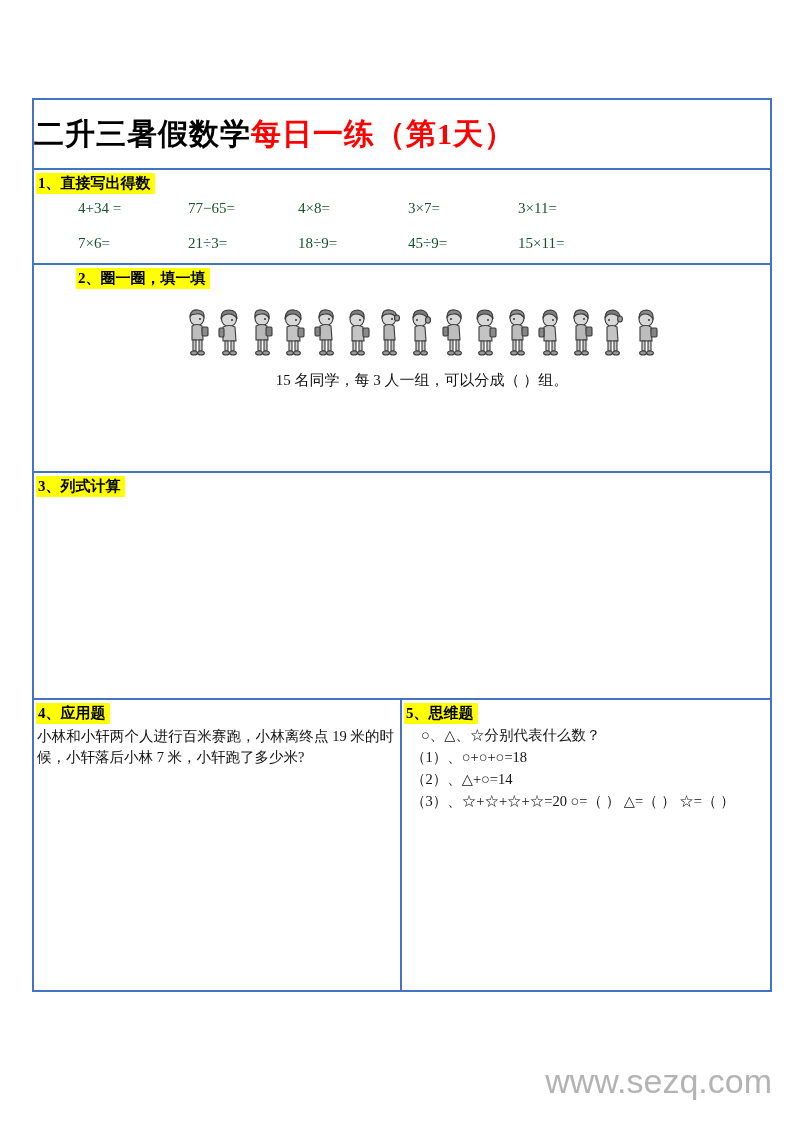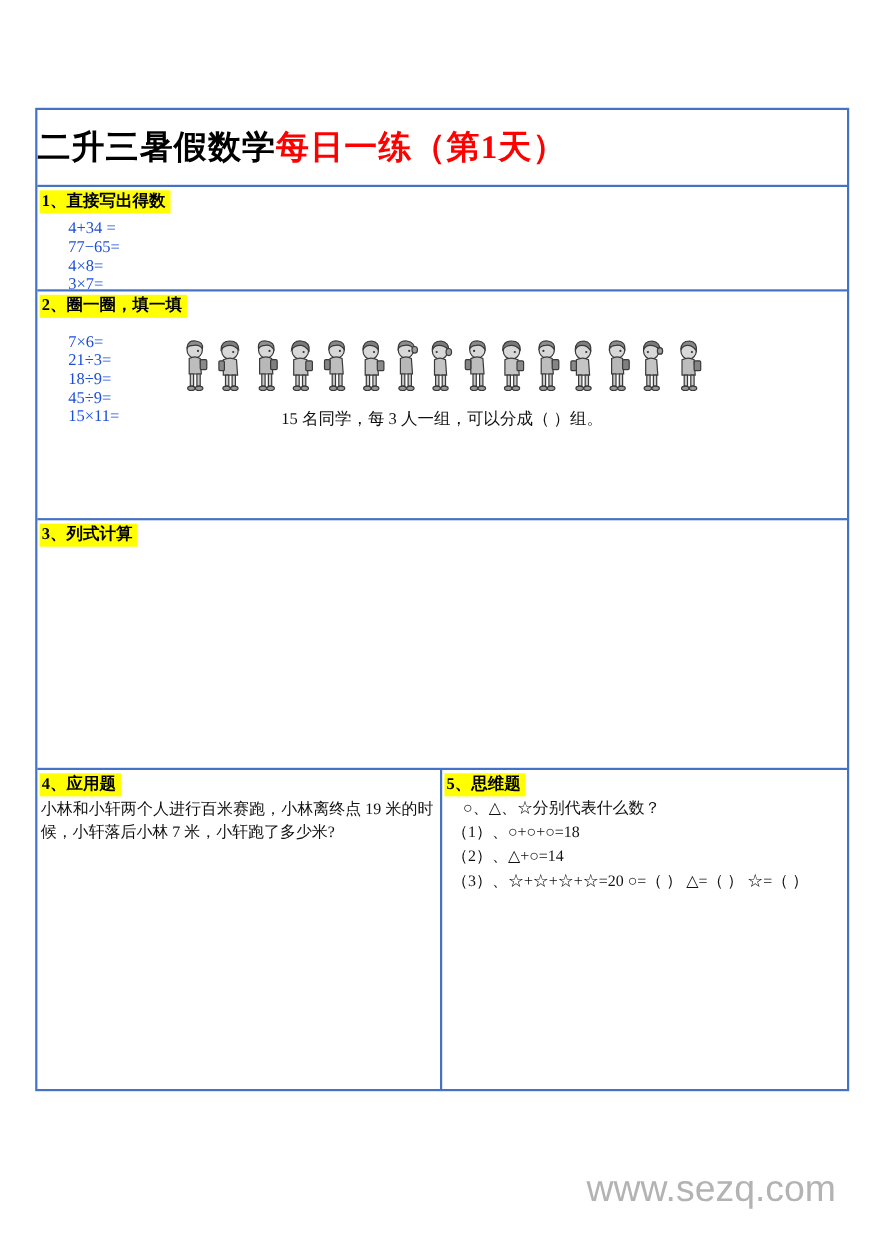--- a/index.html
+++ b/index.html
@@ -75,12 +75,11 @@
   .sec1 { height: 95px; }
   .prob-row {
     display: flex;
-    margin-left: 28px;
+    margin-left: 44px;
     margin-top: 6px;
     font-size: 15px;
-    color: #1d4ed8;
-    white-space: nowrap;
-    flex-direction: column;
+    color: #14532d;
+    white-space: nowrap;
   }
   .prob-row.second { margin-top: 18px; }
   .prob-row span { width: 110px; display: inline-block; }

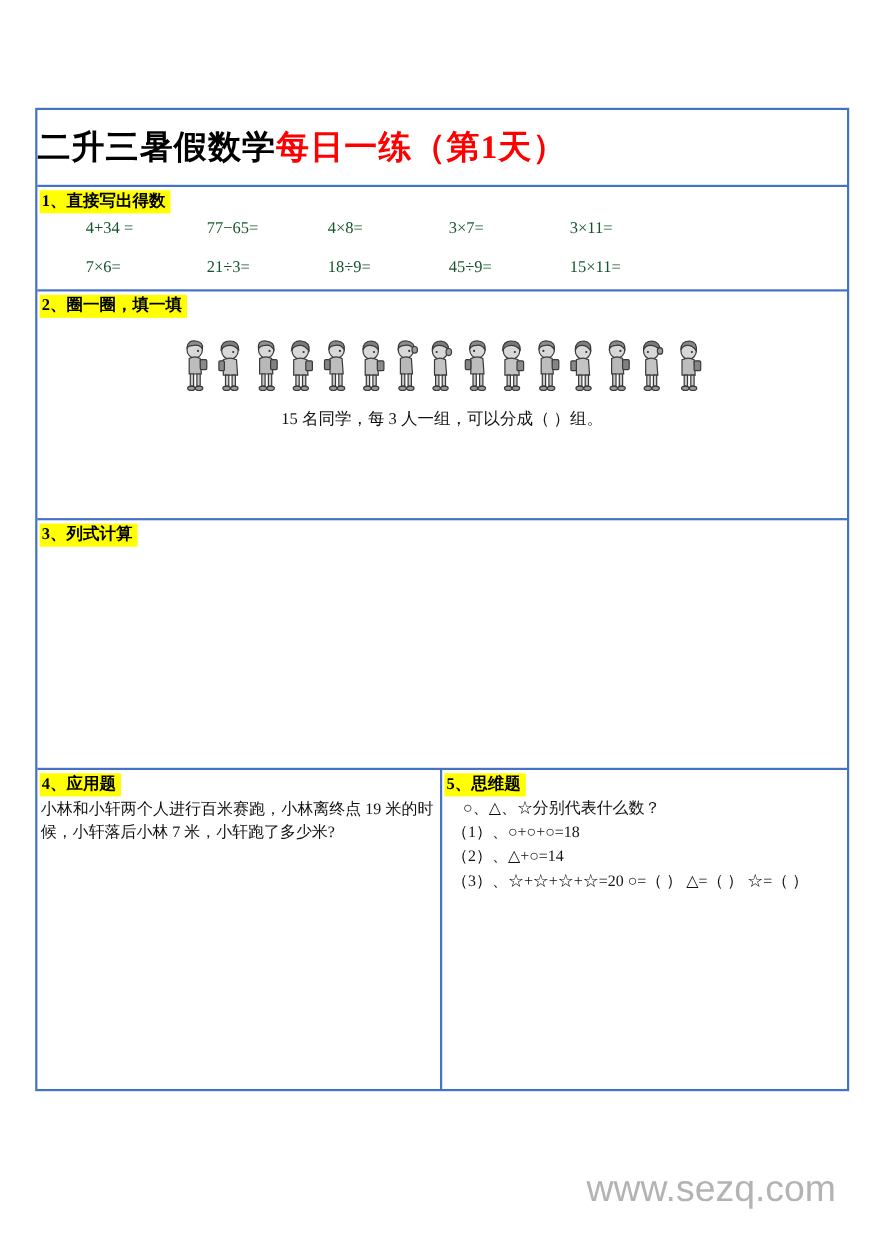--- a/index.html
+++ b/index.html
@@ -85,7 +85,7 @@
   .prob-row span { width: 110px; display: inline-block; }
 
   
-  .sec2 { height: 208px; }
+  .sec2 { height: 208px; padding-left: 40px; }
   .kids {
     display: flex;
     justify-content: center;

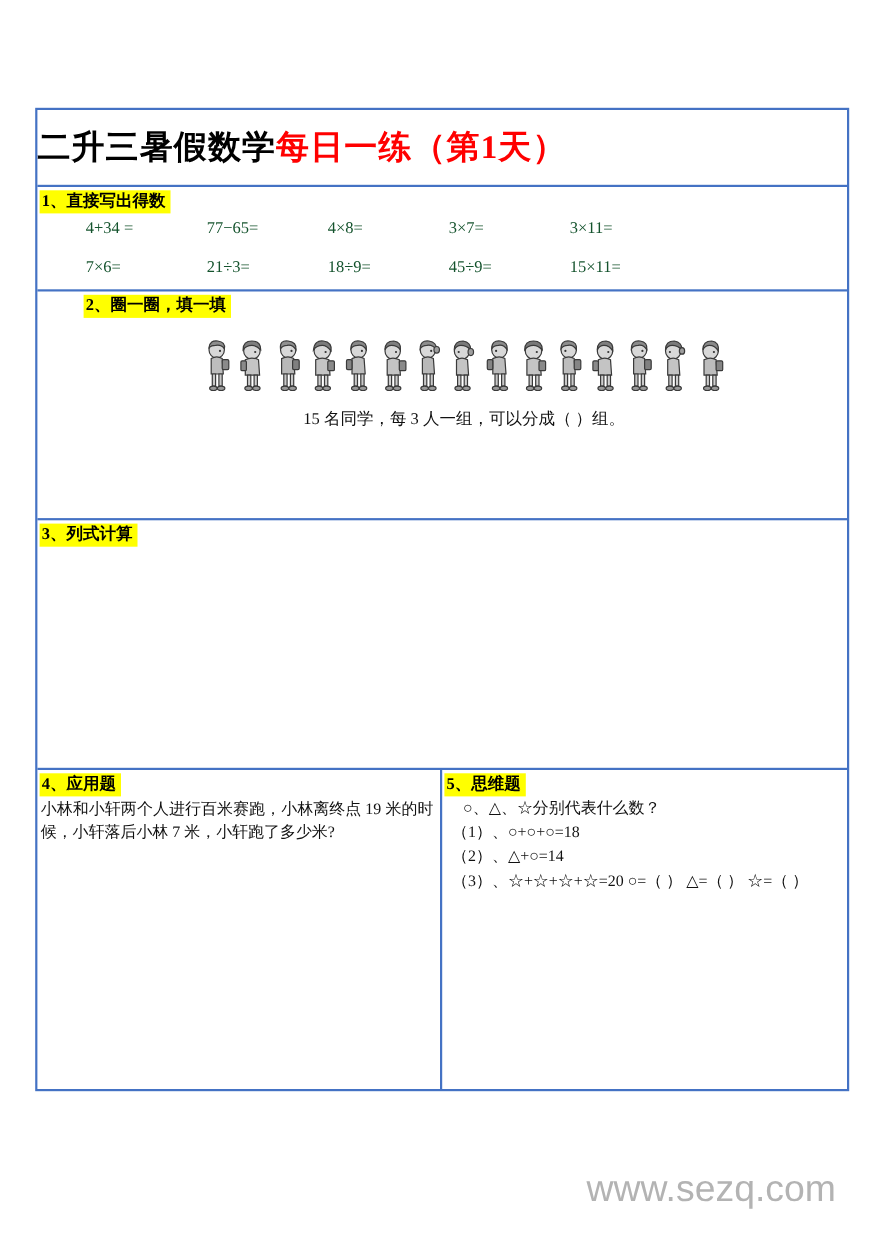--- a/index.html
+++ b/index.html
@@ -152,7 +152,7 @@
   
   .watermark {
     position: absolute;
-    right: 40px;
+    right: 28px;
     top: 1062px;
     font-family: "Liberation Sans", sans-serif;
     font-size: 34px;

